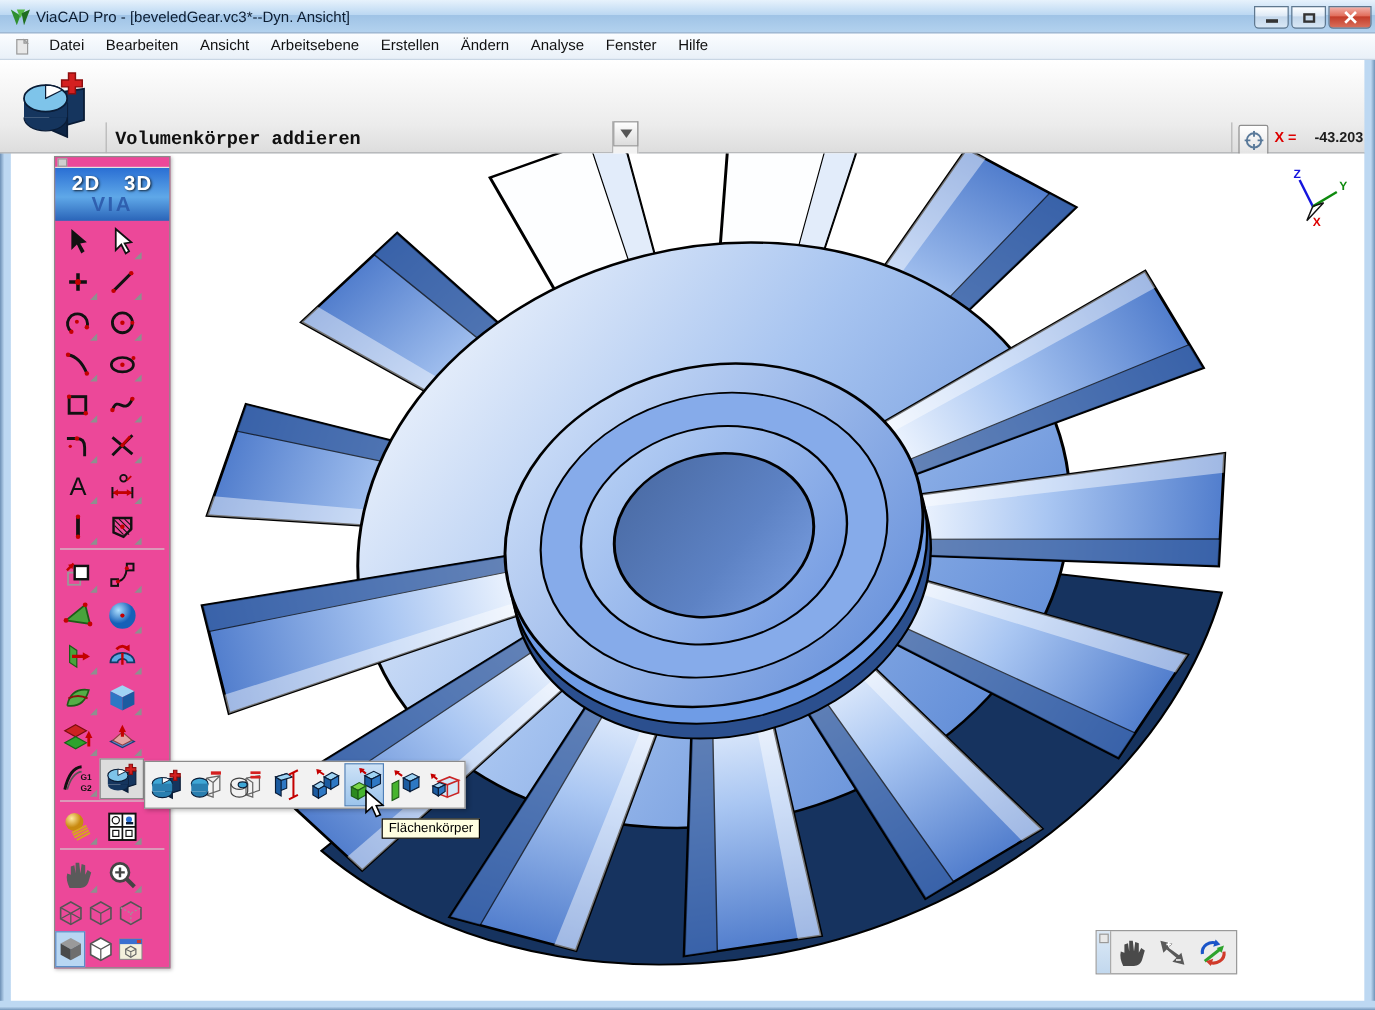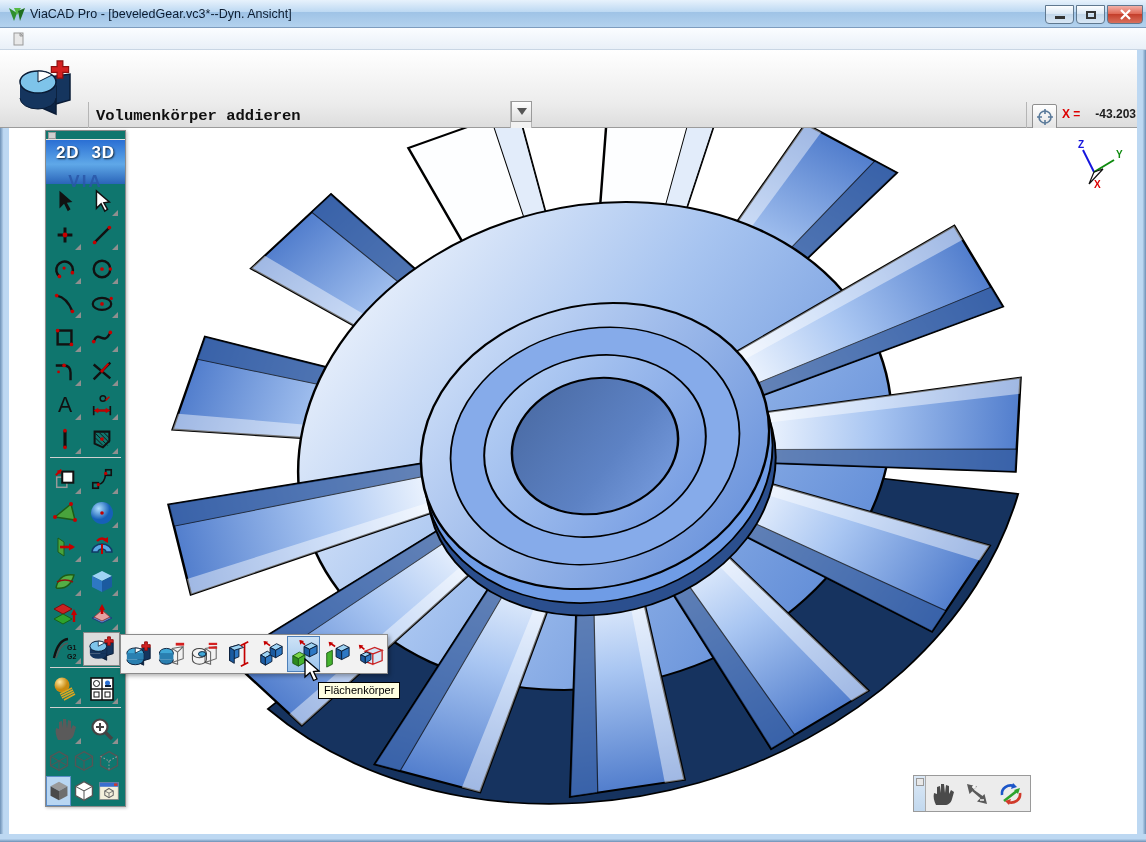--- a/index.html
+++ b/index.html
@@ -111,6 +111,9 @@
     <rect x="2" y="1" width="9" height="12" fill="#e8e8e8" stroke="#9a9a9a"></rect>
     <path d="M8 1 L11 4 H8 Z" fill="#c8c8c8" stroke="#9a9a9a"></path>
   </svg>
+  <div class="abs" style="left:32px;top:0">
+    <span class="menu-item">Datei</span><span class="menu-item">Bearbeiten</span><span class="menu-item">Ansicht</span><span class="menu-item">Arbeitsebene</span><span class="menu-item">Erstellen</span><span class="menu-item">Ändern</span><span class="menu-item">Analyse</span><span class="menu-item">Fenster</span><span class="menu-item">Hilfe</span>
+  </div>
   <div class="abs mdibtn" style="left:1083px">
     <div style="width:8px;height:2px;background:#666;margin-top:5px"></div>
   </div>

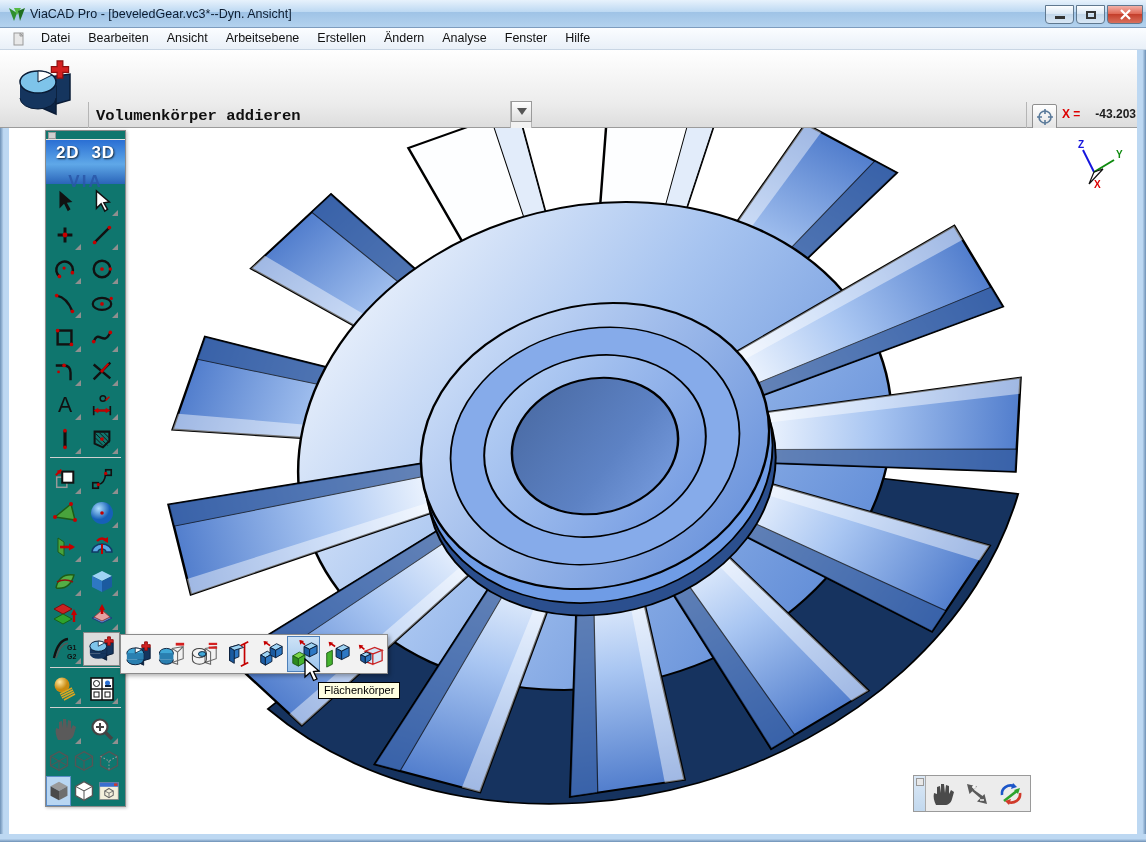--- a/index.html
+++ b/index.html
@@ -48,7 +48,7 @@
   #viewport { left:9px; top:128px; width:1128px; height:706px; background:#ffffff; }
 
   
-  #toolbar { left:45px; top:130px; width:81px; background:#0f766e; border:1px solid #8b8b8b;
+  #toolbar { left:45px; top:130px; width:97px; background:#ec4899; border:1px solid #8b8b8b;
     box-shadow:1px 1px 3px rgba(0,0,0,.25); }
   #tb-grip { height:9px; border-bottom:1px solid #e2e2e2; position:relative; }
   #tb-grip div { position:absolute; left:2px; top:1px; width:8px; height:7px; background:#cfcfcf; border:1px solid #9a9a9a; }

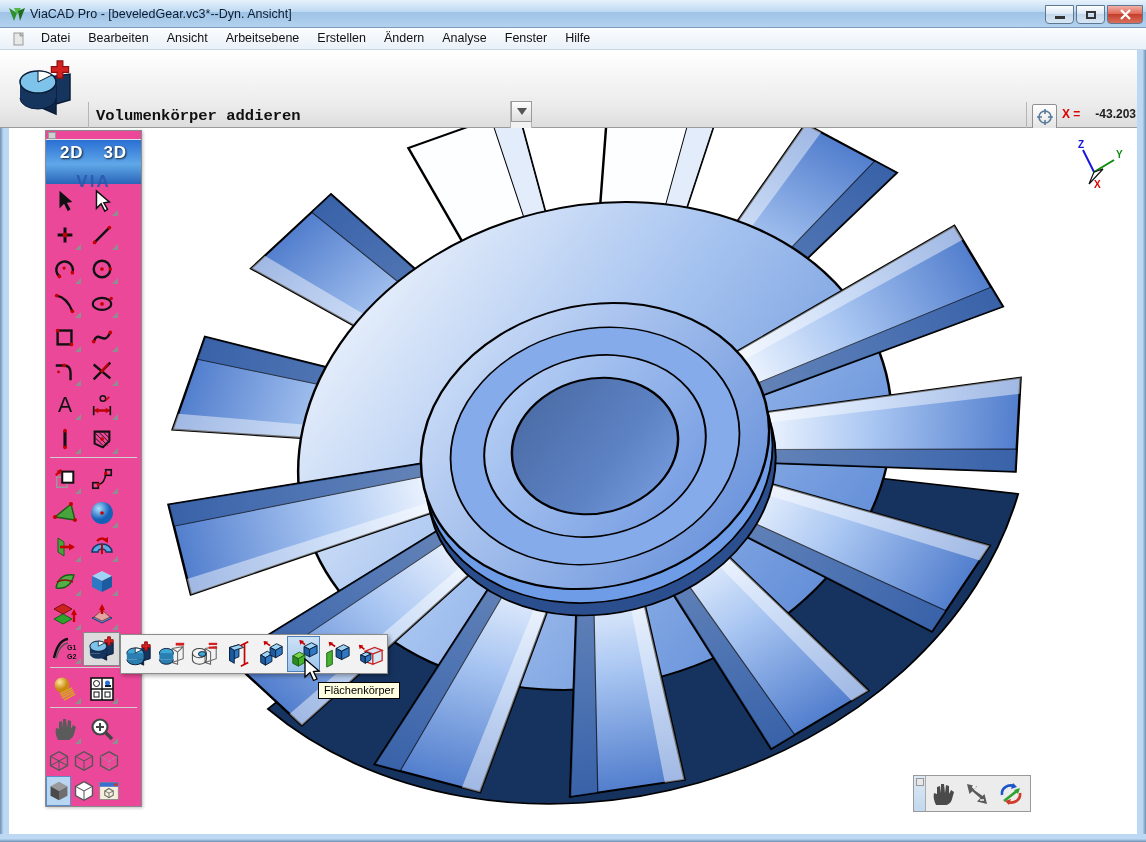--- a/index.html
+++ b/index.html
@@ -56,7 +56,7 @@
     color:#fff; text-align:center; line-height:1; padding-top:4px; }
   #tb-header .modes { font-size:17px; font-weight:bold; letter-spacing:1px;
     text-shadow:1px 1px 2px #123; display:flex; justify-content:space-around; padding:0 4px; }
-  #tb-header .brand { font-size:17px; font-weight:bold; color:#2a57a8; opacity:.85; letter-spacing:2px; margin-top:12px; }
+  #tb-header .brand { font-size:17px; font-weight:bold; color:#2a57a8; opacity:.85; letter-spacing:2px; margin-top:1px; }
   .tbrow { display:flex; }
   .tb { position:relative; width:37px; height:34px; display:flex; align-items:center; justify-content:center; }
   .tb.w3 { width:25px; height:30px; }

